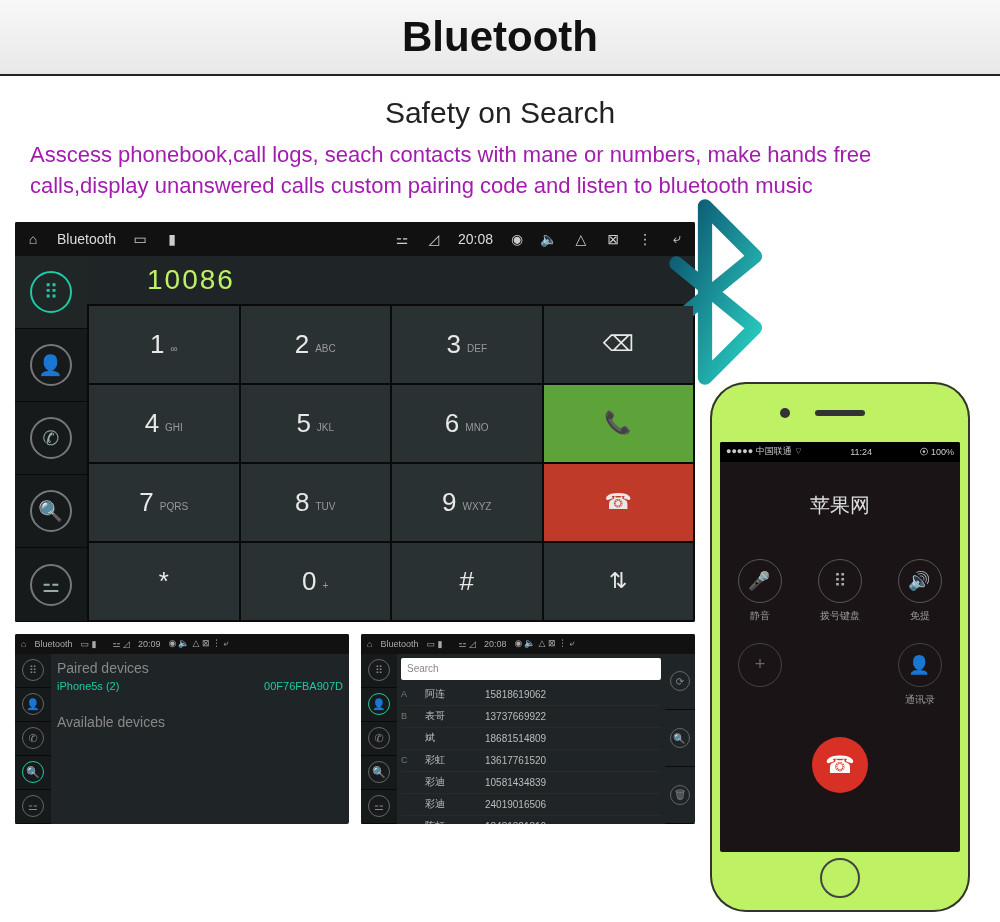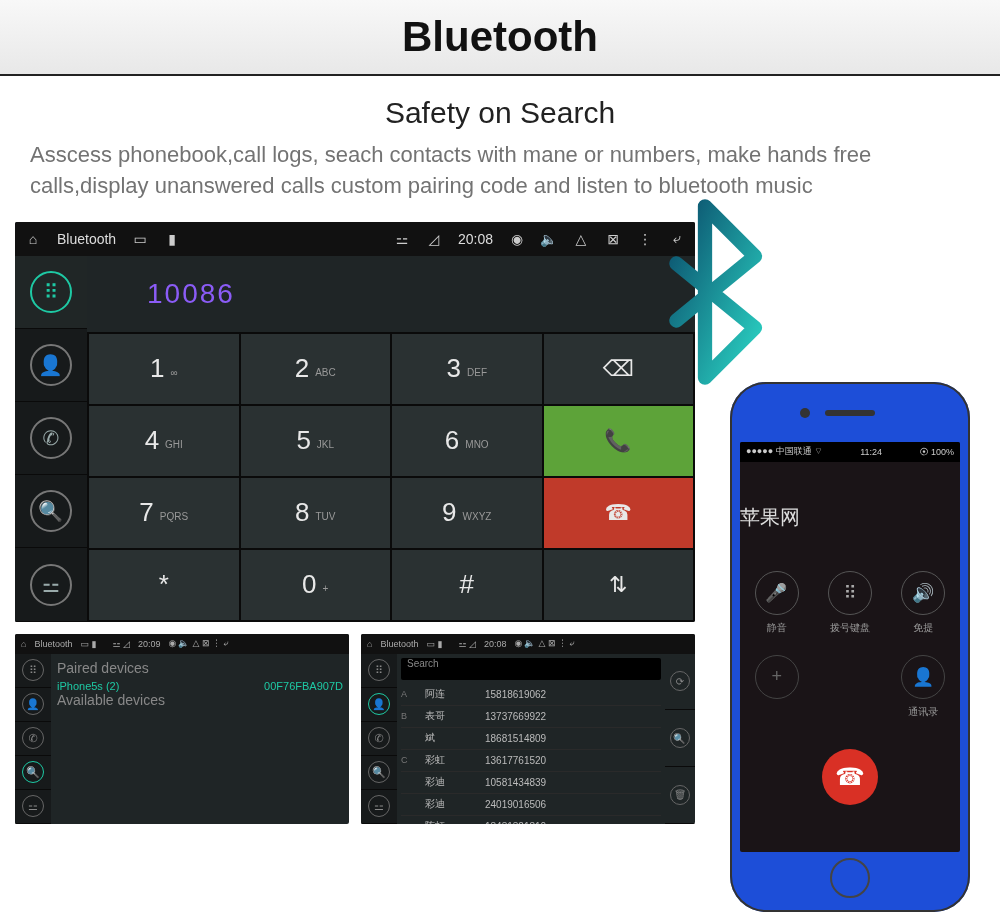--- a/index.html
+++ b/index.html
@@ -9,7 +9,7 @@
 .banner-bar h1 { font-size: 42px; font-weight: bold; color: #111; }
 
 .subtitle { text-align: center; font-size: 30px; color: #222; margin: 20px 0 10px; }
-.description { text-align: left; font-size: 22px; color: #737373; margin: 0 30px 20px; line-height: 1.4; }
+.description { text-align: left; font-size: 22px; color: #a21caf; margin: 0 30px 20px; line-height: 1.4; }
 
 .content-area { position: relative; margin: 0 15px; }
 

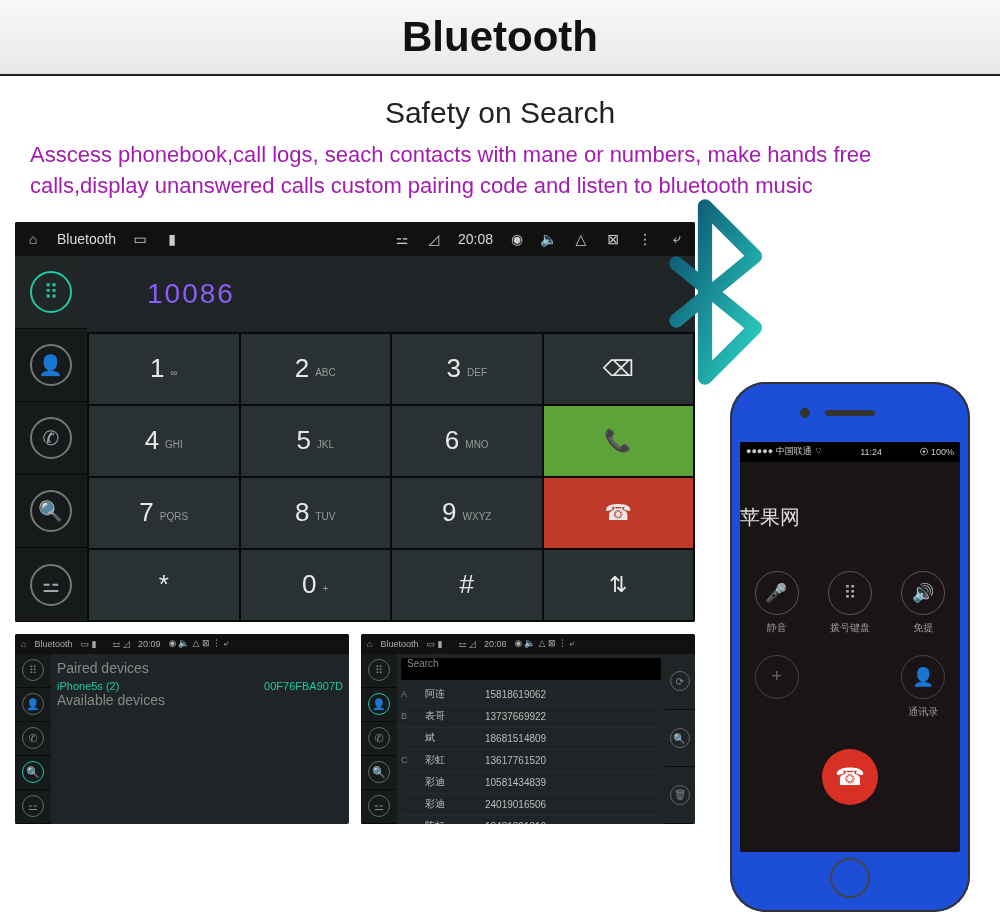--- a/index.html
+++ b/index.html
@@ -27,7 +27,7 @@
 .circle-icon { width: 42px; height: 42px; border-radius: 50%; border: 2px solid #777; display: flex; align-items: center; justify-content: center; font-size: 20px; }
 
 .dial-area { flex: 1; display: flex; flex-direction: column; }
-.dial-number { height: 76px; display: flex; align-items: center; padding-left: 60px; color: #8b5cf6; font-size: 28px; letter-spacing: 2px; }
+.dial-number { height: 48px; display: flex; align-items: center; padding-left: 60px; color: #bef264; font-size: 28px; letter-spacing: 2px; }
 .keypad { flex: 1; display: grid; grid-template-columns: repeat(4, 1fr); grid-template-rows: repeat(4, 1fr); gap: 2px; padding: 2px; background: #0a0a0a; }
 .key { background: #2a3132; display: flex; align-items: center; justify-content: center; color: #e8e8e8; font-size: 26px; position: relative; cursor: pointer; }
 .key .sub { font-size: 10px; color: #999; margin-left: 6px; align-self: center; margin-top: 8px; }

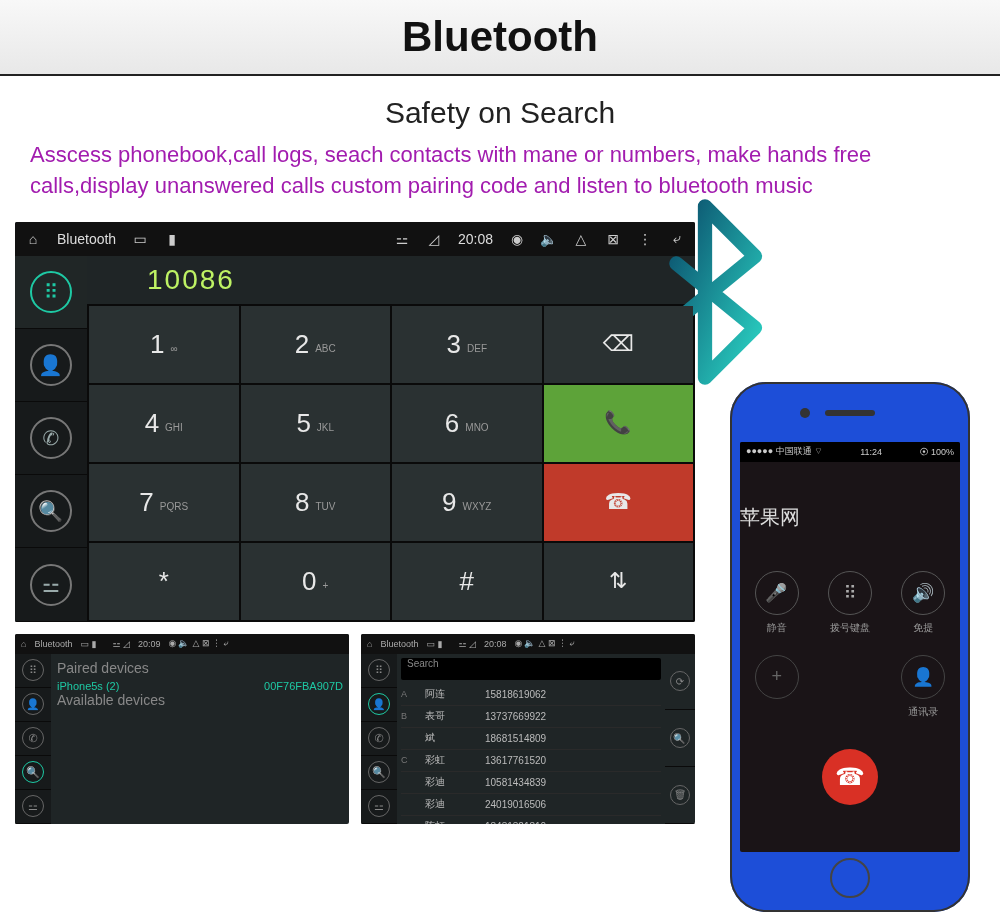--- a/index.html
+++ b/index.html
@@ -37,7 +37,7 @@
 .key-icon { font-size: 22px; }
 
 
-.phone-device { position: absolute; right: 15px; top: 160px; width: 240px; height: 530px; background: #1d4ed8; border-radius: 36px; padding: 60px 10px 60px; box-shadow: inset 0 0 0 2px #333; }
+.phone-device { position: absolute; right: 15px; top: 160px; width: 260px; height: 530px; background: #bef264; border-radius: 36px; padding: 60px 10px 60px; box-shadow: inset 0 0 0 2px #333; }
 .phone-speaker { position: absolute; top: 28px; left: 50%; transform: translateX(-50%); width: 50px; height: 6px; background: #333; border-radius: 3px; }
 .phone-camera { position: absolute; top: 26px; left: 70px; width: 10px; height: 10px; background: #333; border-radius: 50%; }
 .phone-home { position: absolute; bottom: 14px; left: 50%; transform: translateX(-50%); width: 40px; height: 40px; border: 2px solid #444; border-radius: 50%; }

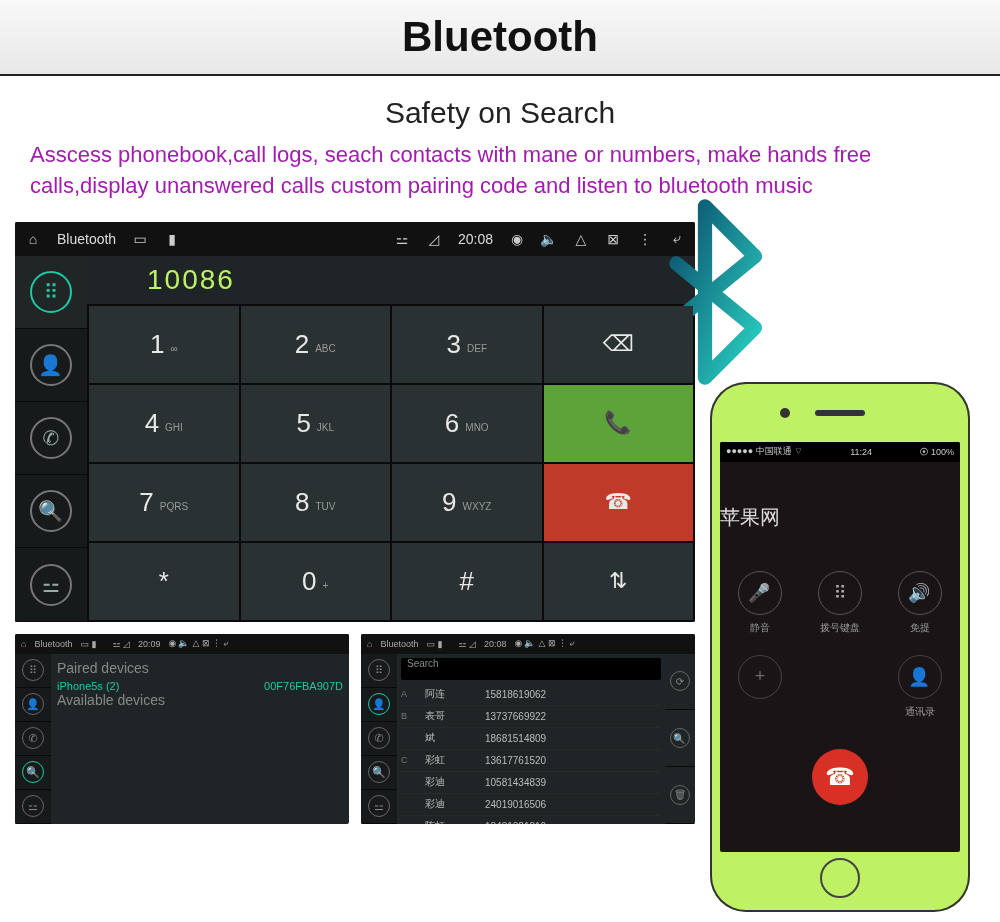--- a/index.html
+++ b/index.html
@@ -44,7 +44,7 @@
 .phone-screen { width: 100%; height: 100%; background: #1a1417; border-radius: 2px; overflow: hidden; display: flex; flex-direction: column; }
 .phone-status { height: 20px; background: #000; color: #ccc; font-size: 9px; display: flex; align-items: center; padding: 0 6px; gap: 6px; }
 .phone-status .spacer { flex: 1; }
-.phone-call-name { text-align: left; color: #ddd; font-size: 20px; margin-top: 42px; }
+.phone-call-name { text-align: center; color: #ddd; font-size: 20px; margin-top: 30px; }
 .phone-call-status { text-align: center; color: #999; font-size: 12px; margin-top: 6px; }
 .phone-actions-row { display: flex; justify-content: space-around; margin-top: 40px; }
 .phone-action { display: flex; flex-direction: column; align-items: center; color: #999; font-size: 10px; gap: 6px; }

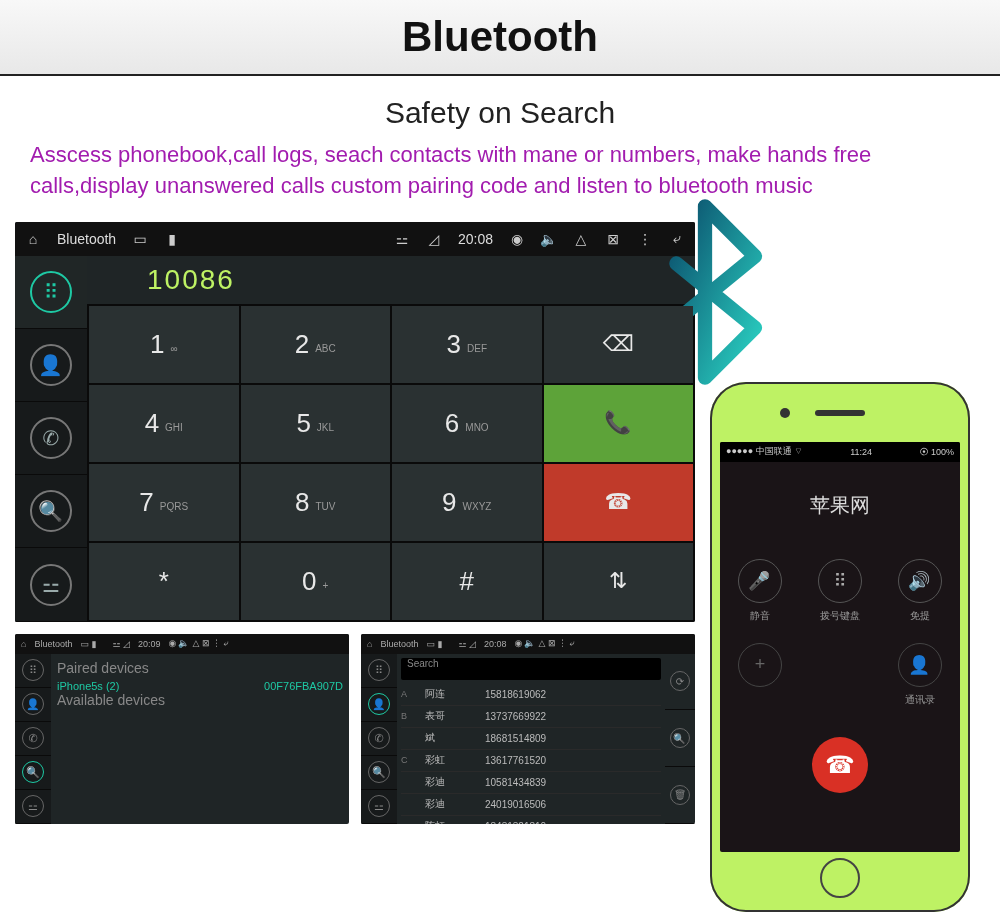--- a/index.html
+++ b/index.html
@@ -72,7 +72,7 @@
 .contact-row { display: flex; gap: 10px; align-items: center; height: 22px; border-bottom: 1px solid #2a2a2a; color: #bbb; font-size: 10px; }
 .contact-row .letter { width: 14px; color: #777; font-size: 9px; }
 .contact-row .cname { width: 50px; }
-.search-box { height: 22px; background: #000000; border-radius: 2px; color: #888; padding: 0 6px; display: flex; align-items: flex-start; font-size: 10px; margin-bottom: 4px; }
+.search-box { height: 22px; background: #ffffff; border-radius: 2px; color: #888; padding: 0 6px; display: flex; align-items: center; font-size: 10px; margin-bottom: 4px; }
 .small-rightcol { width: 30px; display: flex; flex-direction: column; }
 .small-rightcol .ritem { flex: 1; display: flex; align-items: center; justify-content: center; border-bottom: 1px solid #0a0a0a; }
 .small-rightcol .rcircle { width: 20px; height: 20px; border: 1.5px solid #666; border-radius: 50%; color: #888; display: flex; align-items: center; justify-content: center; font-size: 10px; }

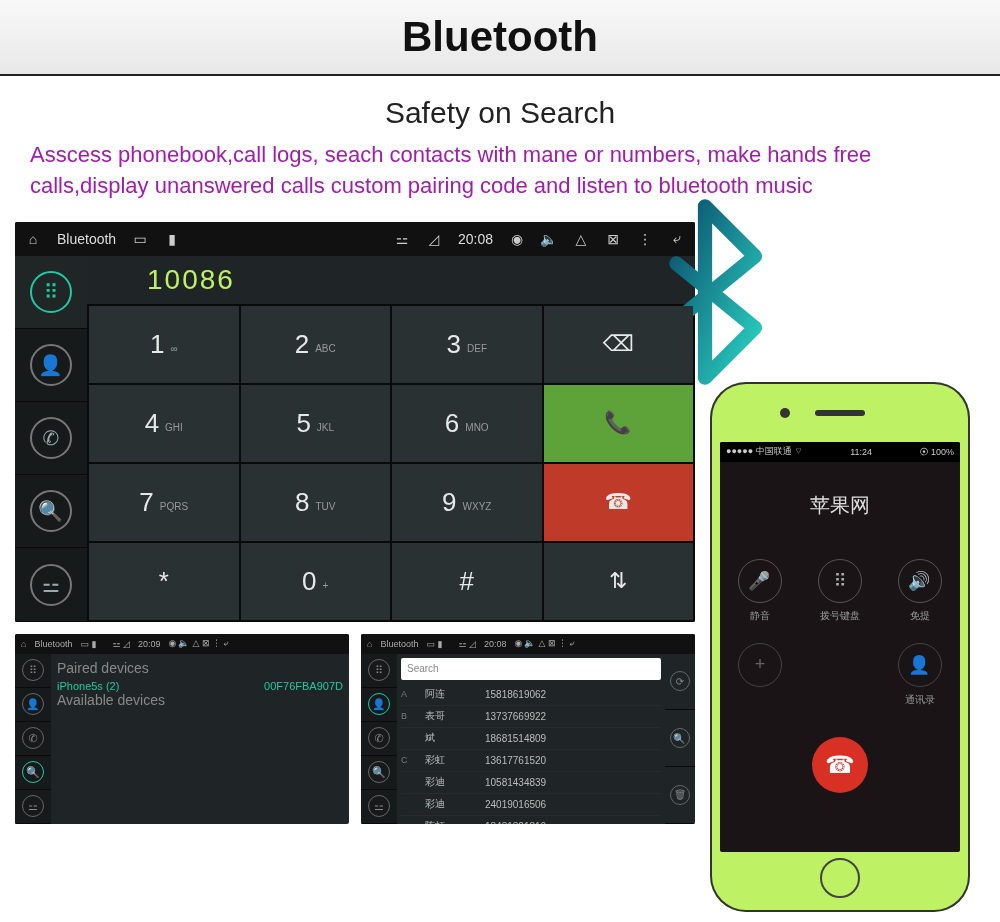--- a/index.html
+++ b/index.html
@@ -68,7 +68,7 @@
 .small-leftbar .sitem.active .scircle { border-color: #1ec9a4; color: #1ec9a4; }
 .small-content { flex: 1; padding: 6px; color: #ccc; }
 .paired-header { color: #888; font-size: 14px; margin-bottom: 4px; }
-.paired-name { color: #1ec9a4; font-size: 11px; margin-bottom: 0; display: flex; justify-content: space-between; }
+.paired-name { color: #1ec9a4; font-size: 11px; margin-bottom: 22px; display: flex; justify-content: space-between; }
 .contact-row { display: flex; gap: 10px; align-items: center; height: 22px; border-bottom: 1px solid #2a2a2a; color: #bbb; font-size: 10px; }
 .contact-row .letter { width: 14px; color: #777; font-size: 9px; }
 .contact-row .cname { width: 50px; }

